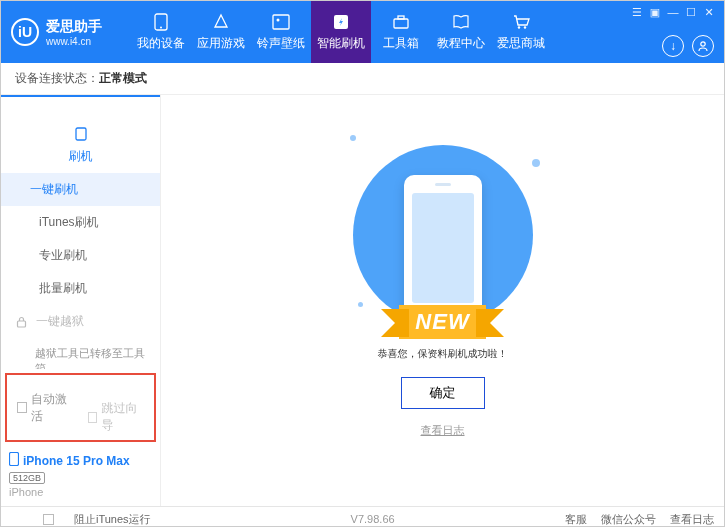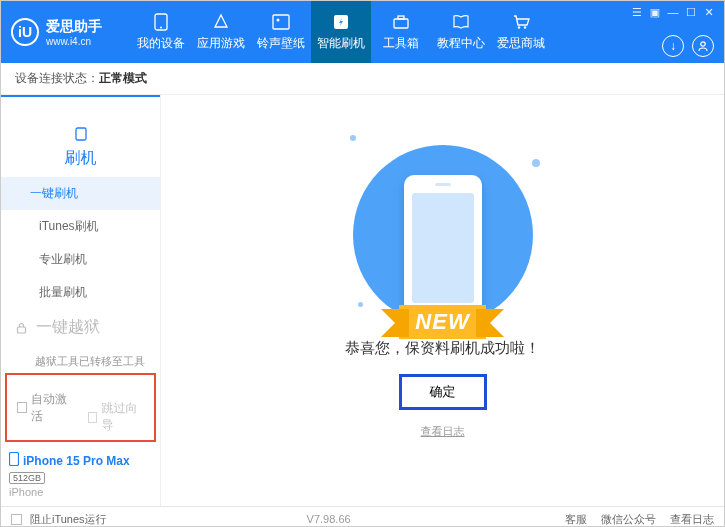--- a/index.html
+++ b/index.html
@@ -15,7 +15,7 @@
     .nav { display: flex; flex: 1; }
     .nav-item { width: 60px; display: flex; flex-direction: column; align-items: center; justify-content: center; cursor: pointer; font-size: 12px; gap: 4px; }
     .nav-item .nav-ico { width: 20px; height: 18px; display: flex; align-items: center; justify-content: center; }
-    .nav-item.active { background: #0369a1; }
+    .nav-item.active { background: #4c1d95; }
     .hdr-right { position: absolute; right: 8px; top: 4px; display: flex; gap: 4px; align-items: center; }
     .hdr-btn { width: 14px; height: 14px; display: flex; align-items: center; justify-content: center; font-size: 11px; cursor: pointer; opacity: 0.9; }
     .hdr-round { position: absolute; right: 10px; bottom: 6px; display: flex; gap: 8px; }

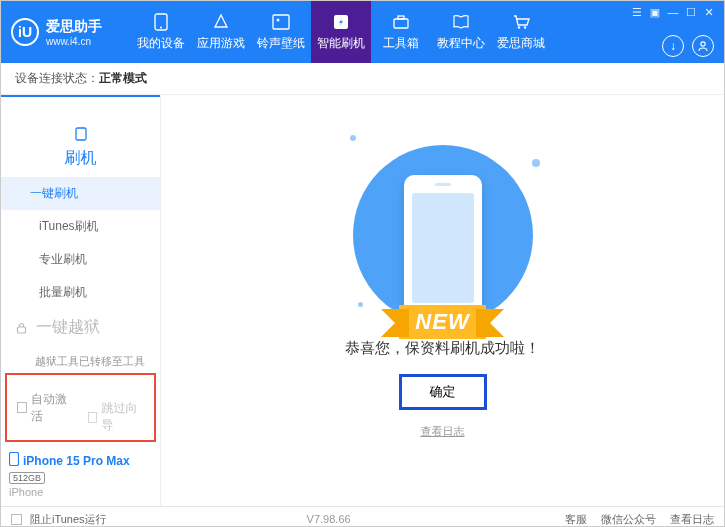--- a/index.html
+++ b/index.html
@@ -30,7 +30,7 @@
     
     .sidebar { width: 160px; border-right: 1px solid #eee; display: flex; flex-direction: column; }
     .side-top { flex: 1; overflow: hidden; }
-    .side-group { padding: 8px 14px; display: flex; align-items: center; gap: 8px; color: #666; font-size: 16px; }
+    .side-group { padding: 8px 14px; display: flex; align-items: center; gap: 8px; color: #666; font-size: 12px; }
     .side-group.main { color: #2080f7; font-weight: 500; border-top: 2px solid #2080f7; }
     .side-group.lock { color: #bbb; }
     .grp-ico { width: 13px; height: 13px; display: flex; align-items: center; justify-content: center; }

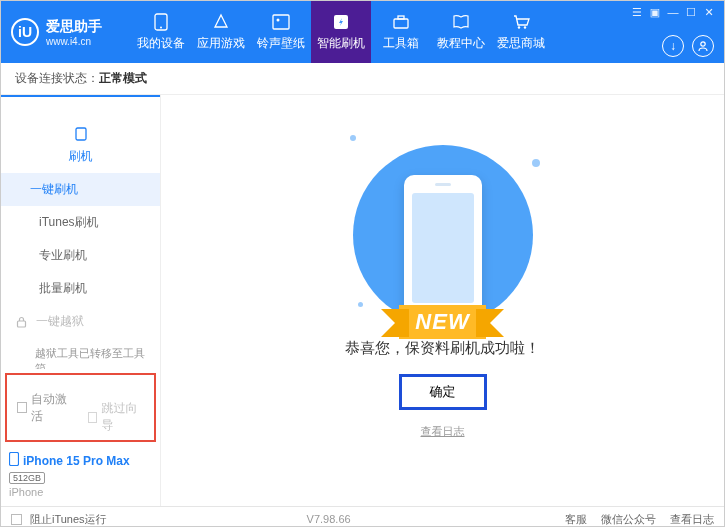--- a/index.html
+++ b/index.html
@@ -60,7 +60,7 @@
     .ribbon::before { left: -18px; border-left-color: transparent; }
     .ribbon::after { right: -18px; border-right-color: transparent; }
     .dots { position: absolute; width: 6px; height: 6px; background: #9ccbfb; border-radius: 50%; z-index: 1; }
-    .success-text { font-size: 15px; color: #333; margin-top: 14px; }
+    .success-text { font-size: 10px; color: #333; margin-top: 22px; }
     .ok-btn { margin-top: 16px; border: 3px solid #1d4ed8; background: #fff; padding: 6px 28px; font-size: 13px; cursor: pointer; }
     .log-link { margin-top: 14px; font-size: 11px; color: #999; text-decoration: underline; cursor: pointer; }
 

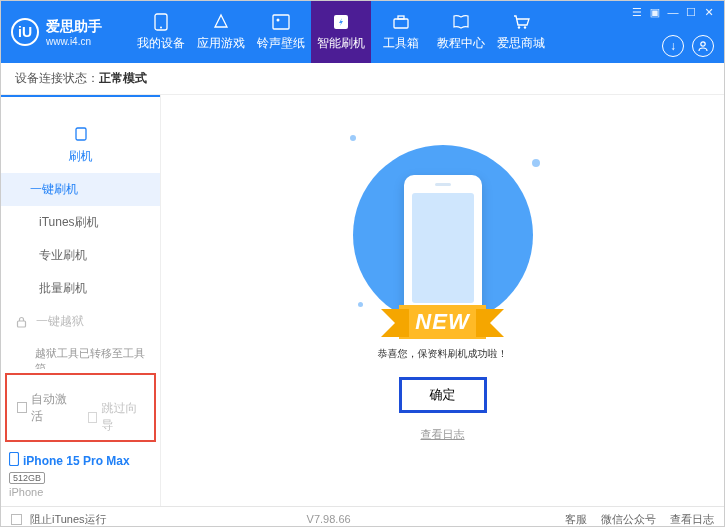--- a/index.html
+++ b/index.html
@@ -61,7 +61,7 @@
     .ribbon::after { right: -18px; border-right-color: transparent; }
     .dots { position: absolute; width: 6px; height: 6px; background: #9ccbfb; border-radius: 50%; z-index: 1; }
     .success-text { font-size: 10px; color: #333; margin-top: 22px; }
-    .ok-btn { margin-top: 16px; border: 3px solid #1d4ed8; background: #fff; padding: 6px 28px; font-size: 13px; cursor: pointer; }
+    .ok-btn { margin-top: 16px; border: 1px solid #1d4ed8; background: #fff; padding: 6px 28px; font-size: 13px; cursor: pointer; }
     .log-link { margin-top: 14px; font-size: 11px; color: #999; text-decoration: underline; cursor: pointer; }
 
     

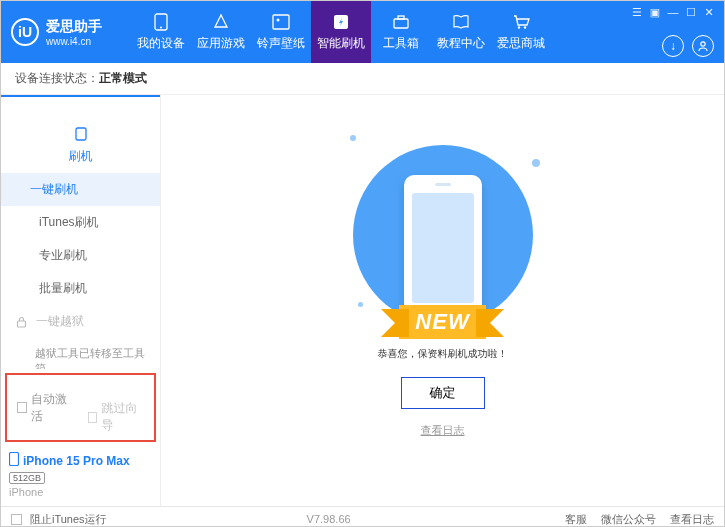--- a/index.html
+++ b/index.html
@@ -66,7 +66,7 @@
 
     
     .footer { border-top: 1px solid #e5e5e5; height: 25px; display: flex; align-items: center; padding: 0 10px; font-size: 11px; color: #666; }
-    .footer .fcb { display: flex; align-items: center; gap: 8px; }
+    .footer .fcb { display: flex; align-items: center; gap: 20px; margin-left: 32px; }
     .footer .ver { margin-left: 200px; color: #999; }
     .footer .flinks { margin-left: auto; display: flex; gap: 14px; }
     .footer .flinks span { cursor: pointer; }

